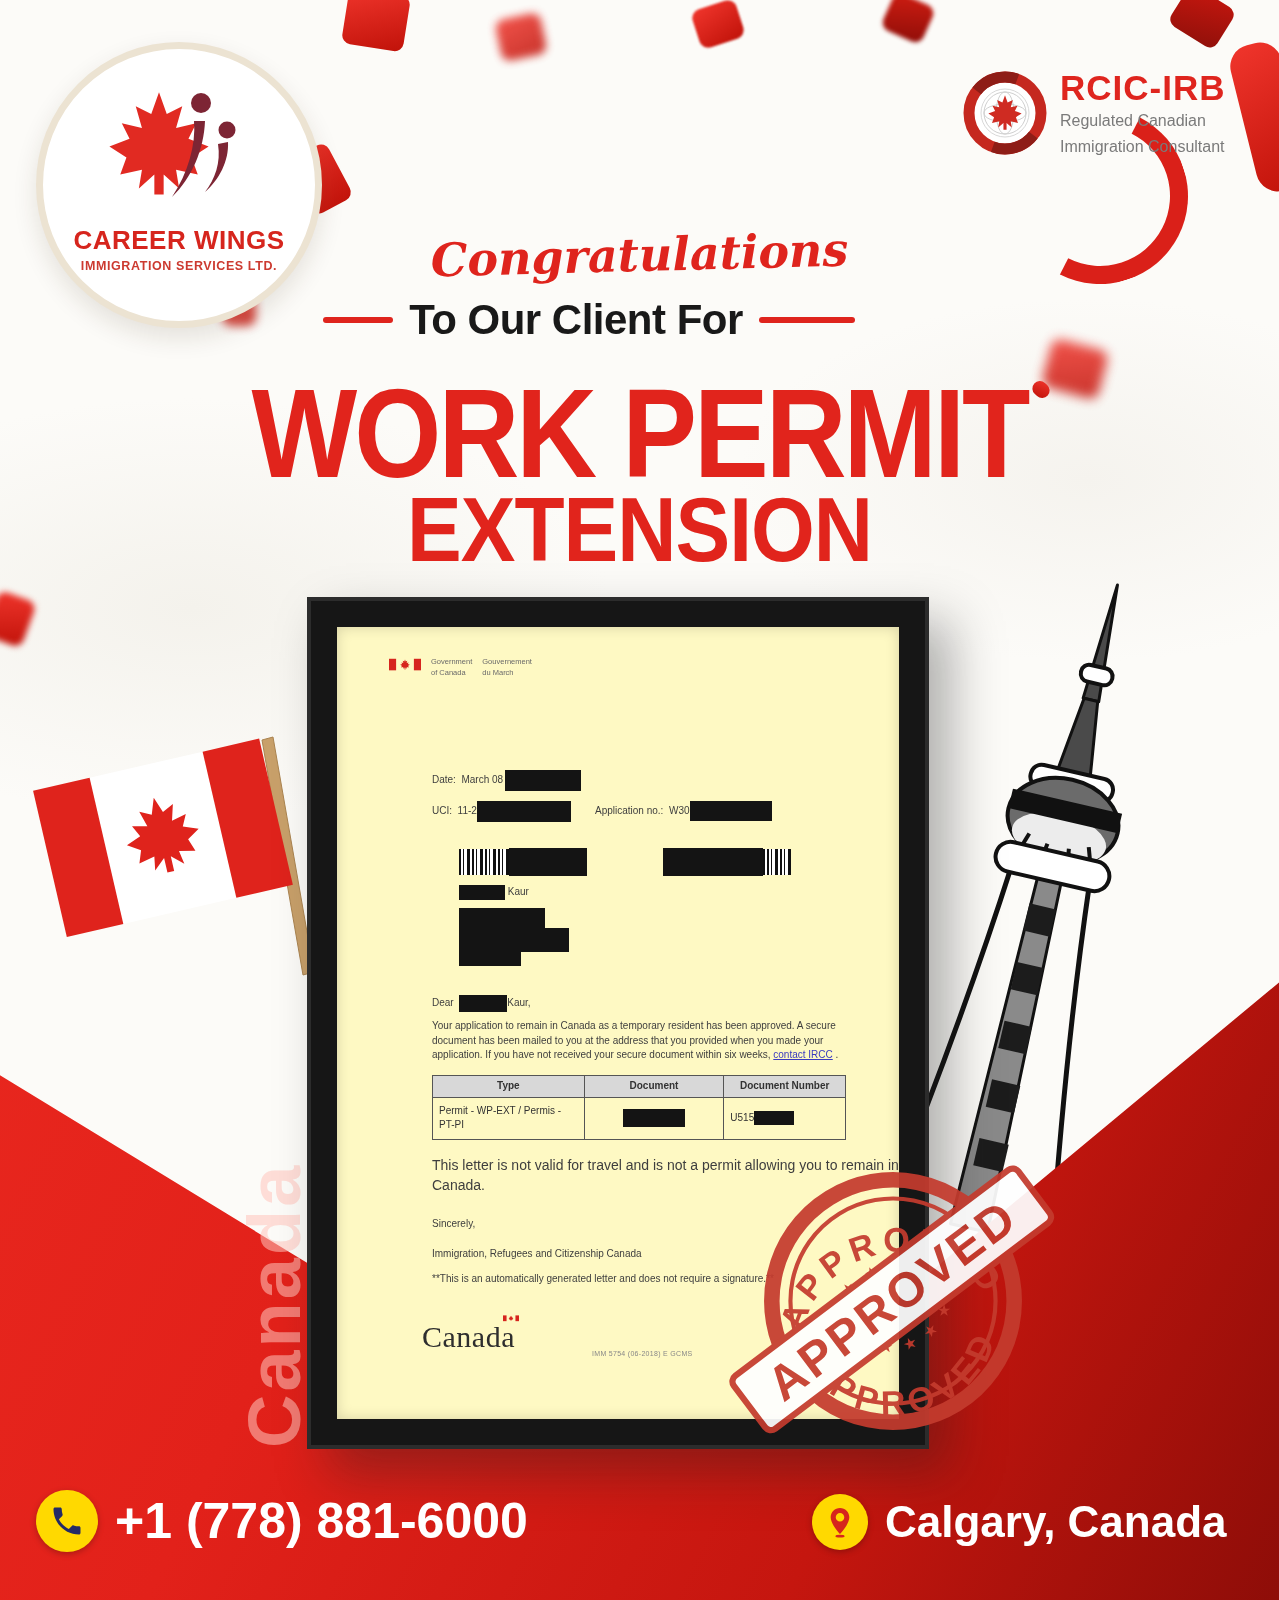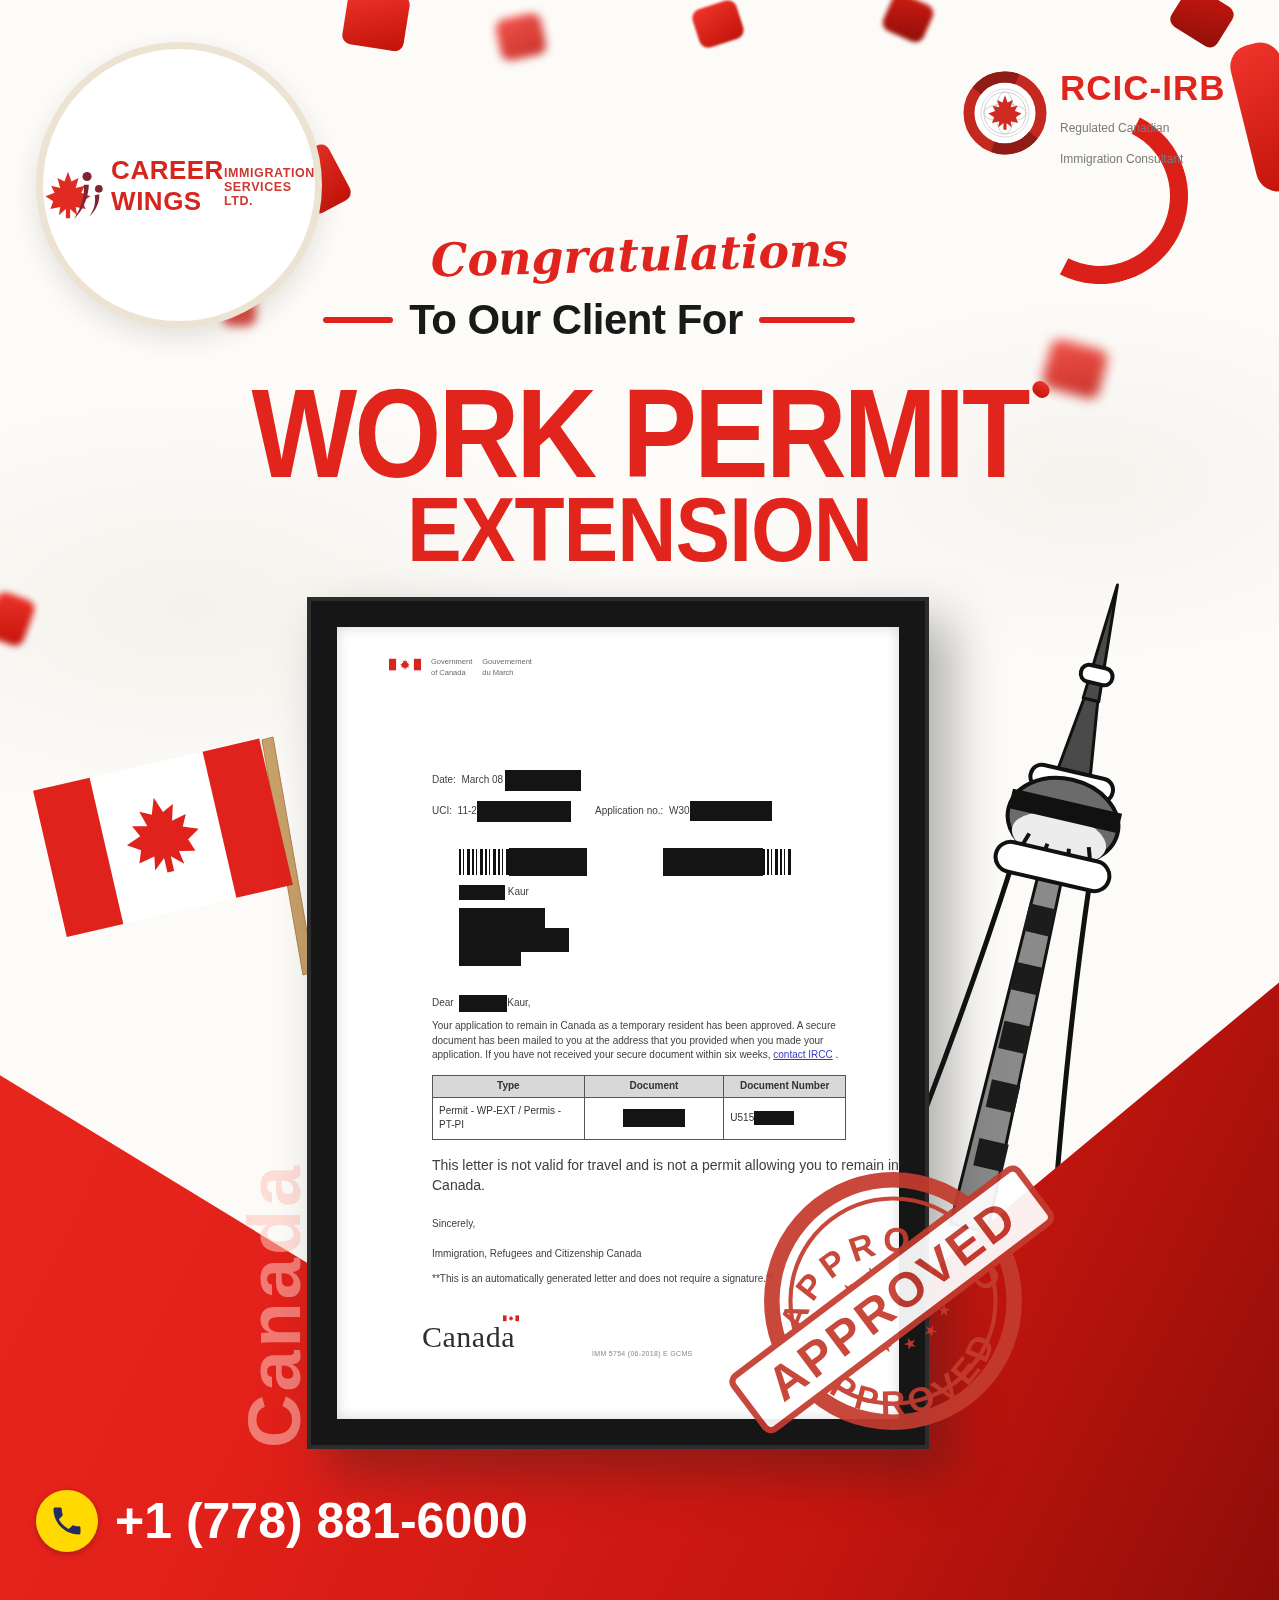--- a/index.html
+++ b/index.html
@@ -28,7 +28,7 @@
   
   .rcic{left:962px;top:70px;z-index:6;display:flex;gap:12px;}
   .rcic-text .t{color:#df251e;font-weight:bold;font-size:35px;letter-spacing:1px;line-height:1;}
-  .rcic-text .s{color:#7a7a7a;font-size:12px;line-height:1.25;margin-top:16px;}
+  .rcic-text .s{color:#7a7a7a;font-size:16px;line-height:1.25;margin-top:6px;}
   .ribbon-arc{left:1012px;top:108px;width:140px;height:140px;border:18px solid transparent;
     border-bottom-color:#da2019;border-right-color:#da2019;border-radius:50%;
     transform:rotate(-18deg);z-index:5;}

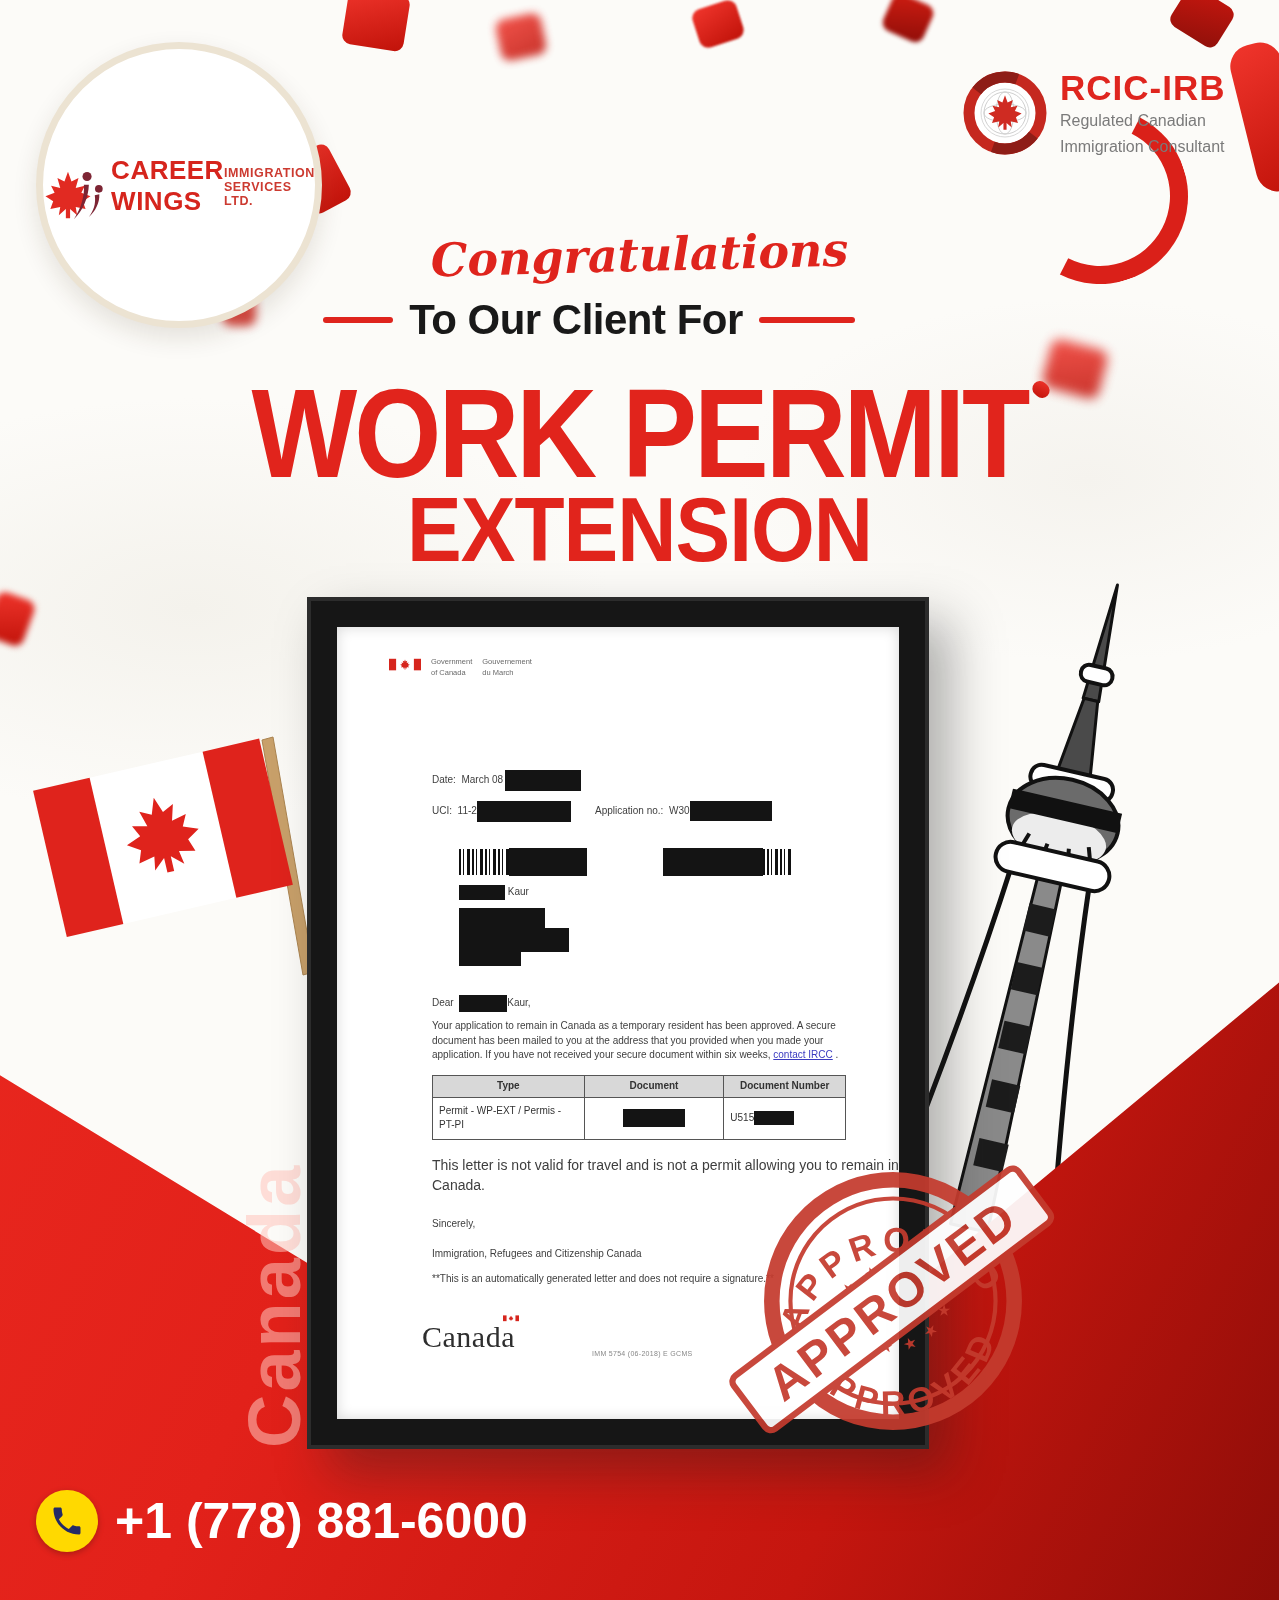--- a/index.html
+++ b/index.html
@@ -21,7 +21,7 @@
   
   .badge{left:36px;top:42px;width:272px;height:272px;border-radius:50%;background:#fff;
     border:7px solid #ece3d2;box-shadow:0 10px 24px rgba(60,40,20,.12);z-index:6;
-    display:flex;flex-direction:row;align-items:center;}
+    display:flex;flex-direction:column;align-items:center;}
   .brand-name{color:#d6251d;font-weight:bold;font-size:26px;letter-spacing:.5px;margin-top:2px;}
   .brand-sub{color:#cc3a30;font-weight:bold;font-size:12.5px;letter-spacing:.6px;margin-top:3px;}
 

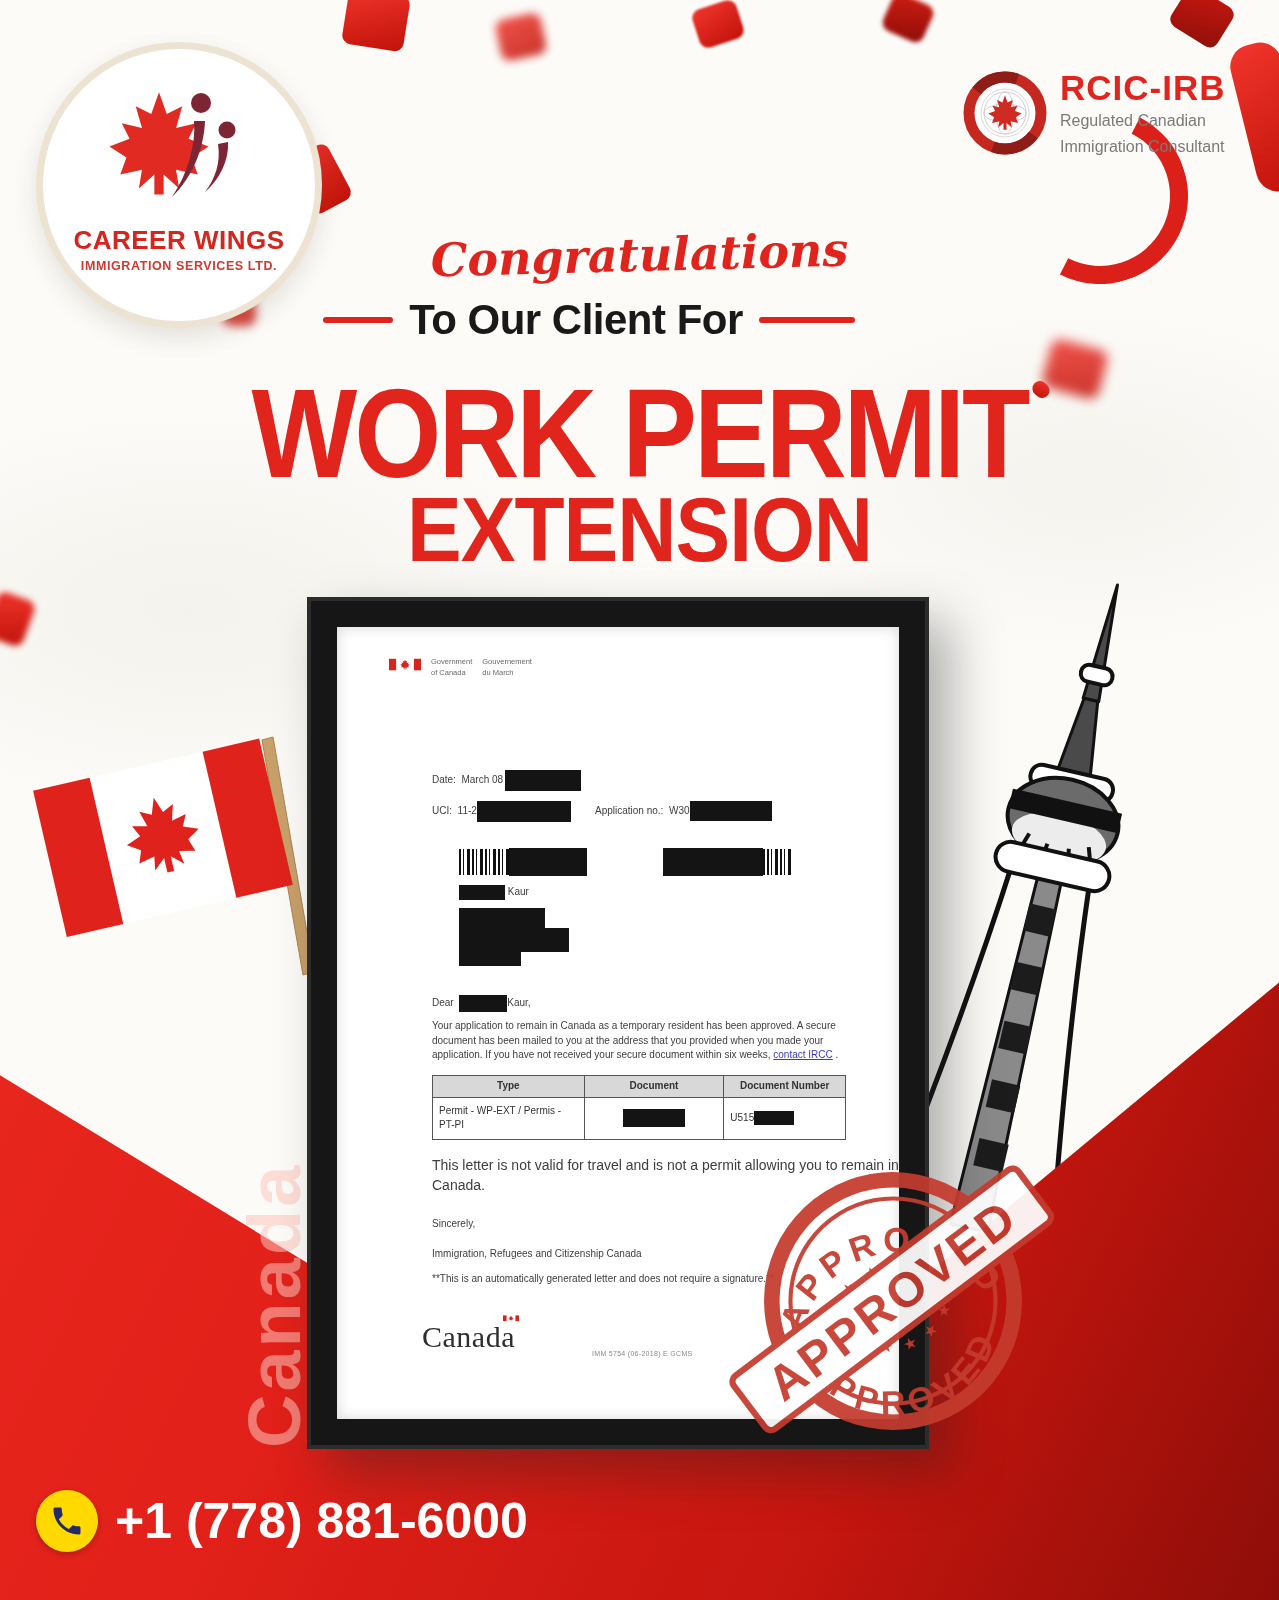--- a/index.html
+++ b/index.html
@@ -48,7 +48,7 @@
   
   .frame{left:307px;top:597px;width:622px;height:852px;background:#161616;z-index:4;
     box-shadow:22px 24px 48px rgba(30,30,30,.35), inset 0 0 0 4px #2c2c2c;}
-  .paper{position:absolute;left:30px;top:30px;width:562px;height:792px;background:#ffffff;
+  .paper{position:absolute;left:30px;top:30px;width:562px;height:792px;background:#fef9c3;
     box-shadow:inset 0 0 14px rgba(0,0,0,.16);}
   .paper *{line-height:1.45;}
   .govhead{position:absolute;left:52px;top:30px;display:flex;align-items:flex-start;gap:10px;color:#6a6a6a;font-size:7.5px;}

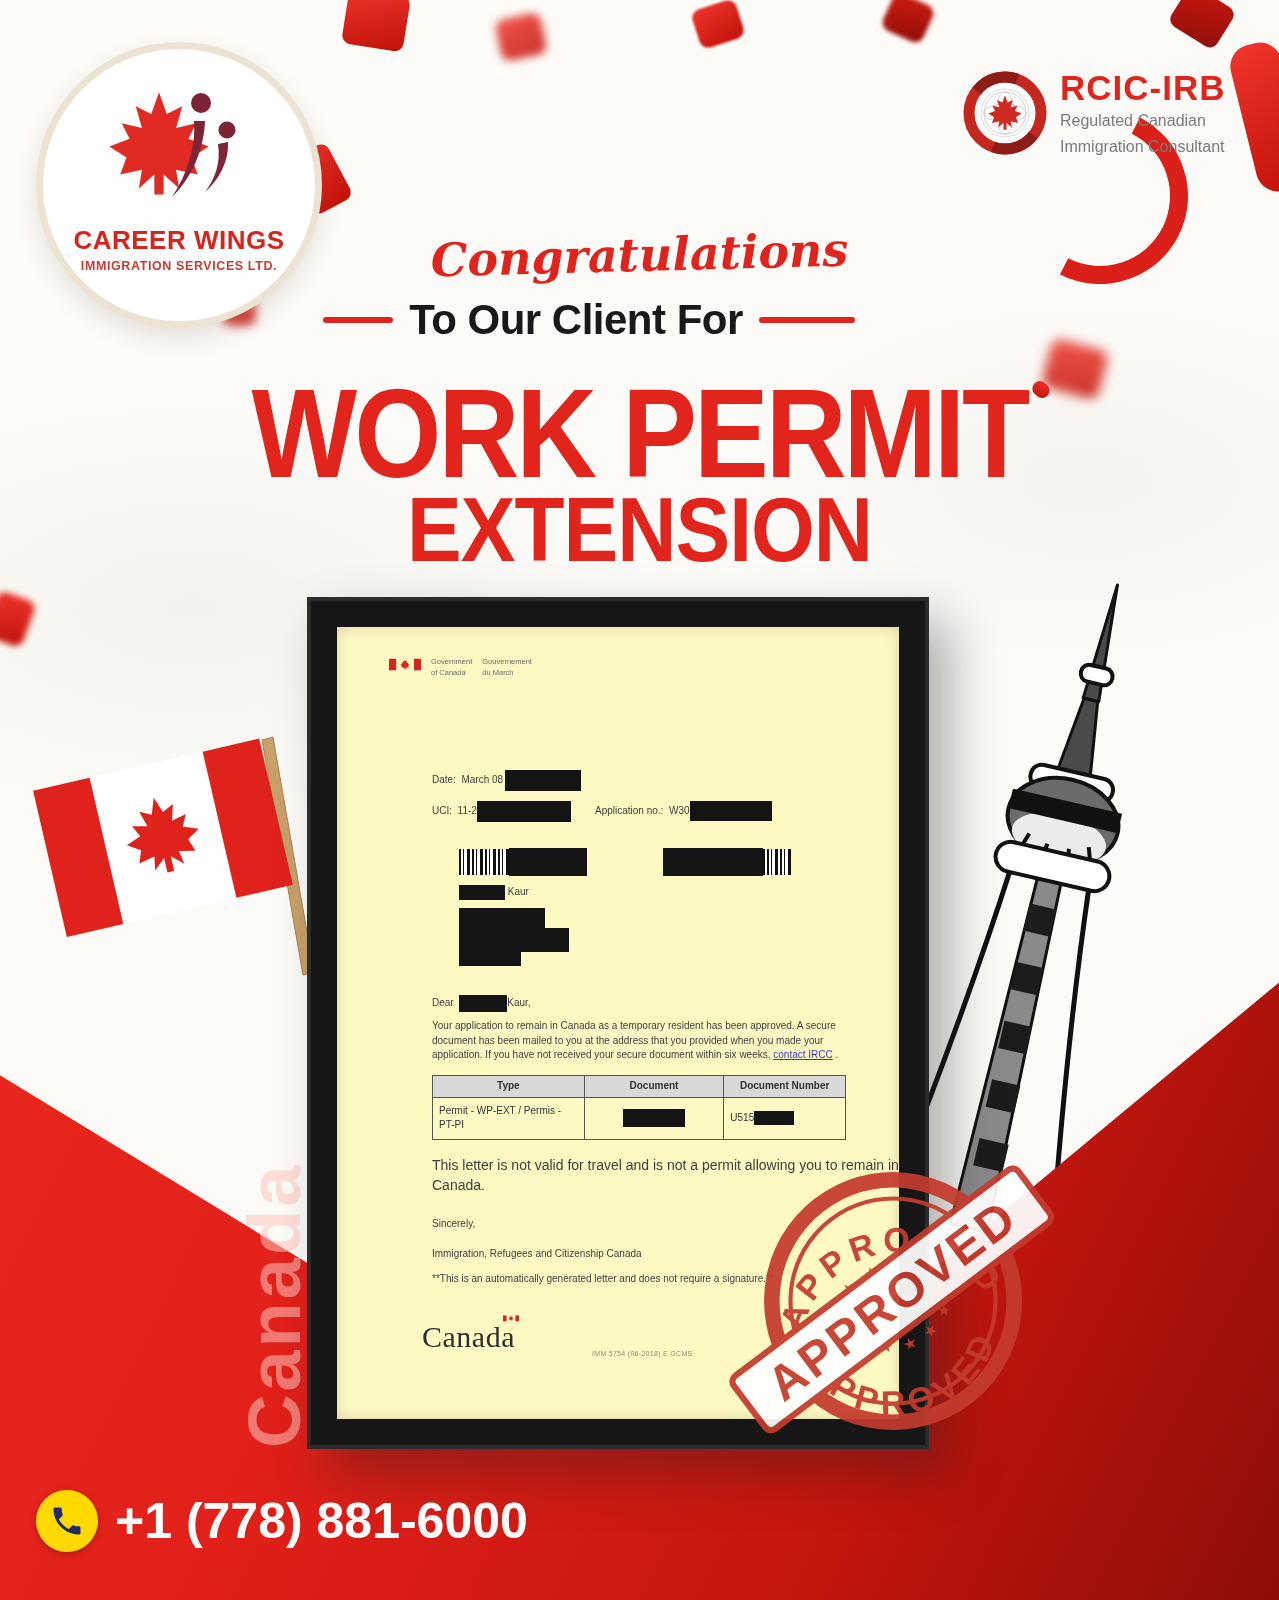--- a/index.html
+++ b/index.html
@@ -304,6 +304,15 @@
     </div>
     <div class="phone-num">+1 (778) 881-6000</div>
   </div>
+  <div class="abs foot" style="left:812px;top:1494px;">
+    <div class="icon-circle" style="width:56px;height:56px;">
+      <svg width="32" height="32" viewBox="0 0 24 24">
+        <path fill="#d6251d" fill-rule="evenodd" d="M12 1.5c-3.87 0-7 3.13-7 7 0 5.25 7 12.5 7 12.5s7-7.25 7-12.5c0-3.87-3.13-7-7-7zm0 10.2a3.2 3.2 0 1 1 0-6.4 3.2 3.2 0 0 1 0 6.4z"></path>
+        <ellipse cx="12" cy="22.6" rx="3.4" ry="1.1" fill="#d6251d"></ellipse>
+      </svg>
+    </div>
+    <div class="loc-text">Calgary, Canada</div>
+  </div>
 
 </div>
 

